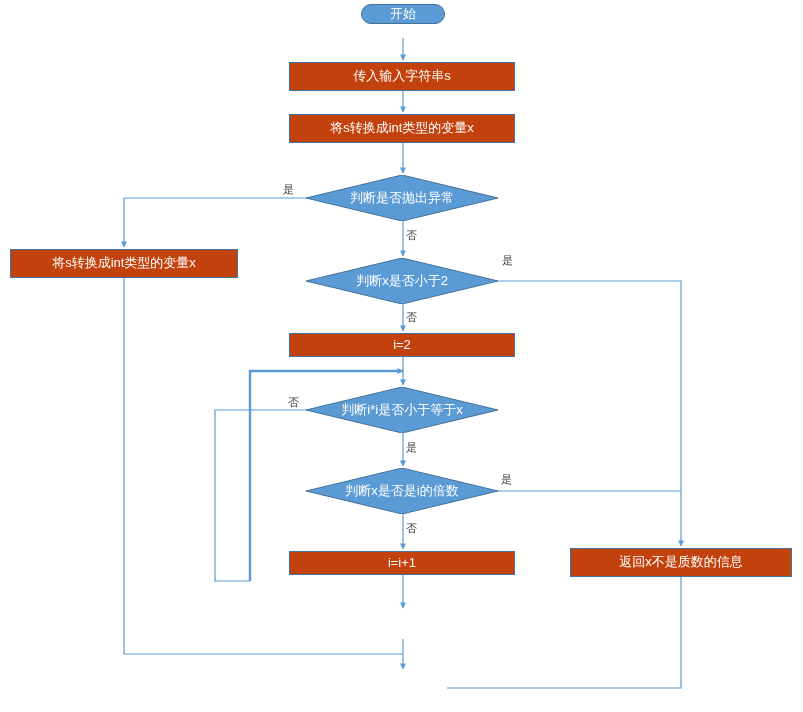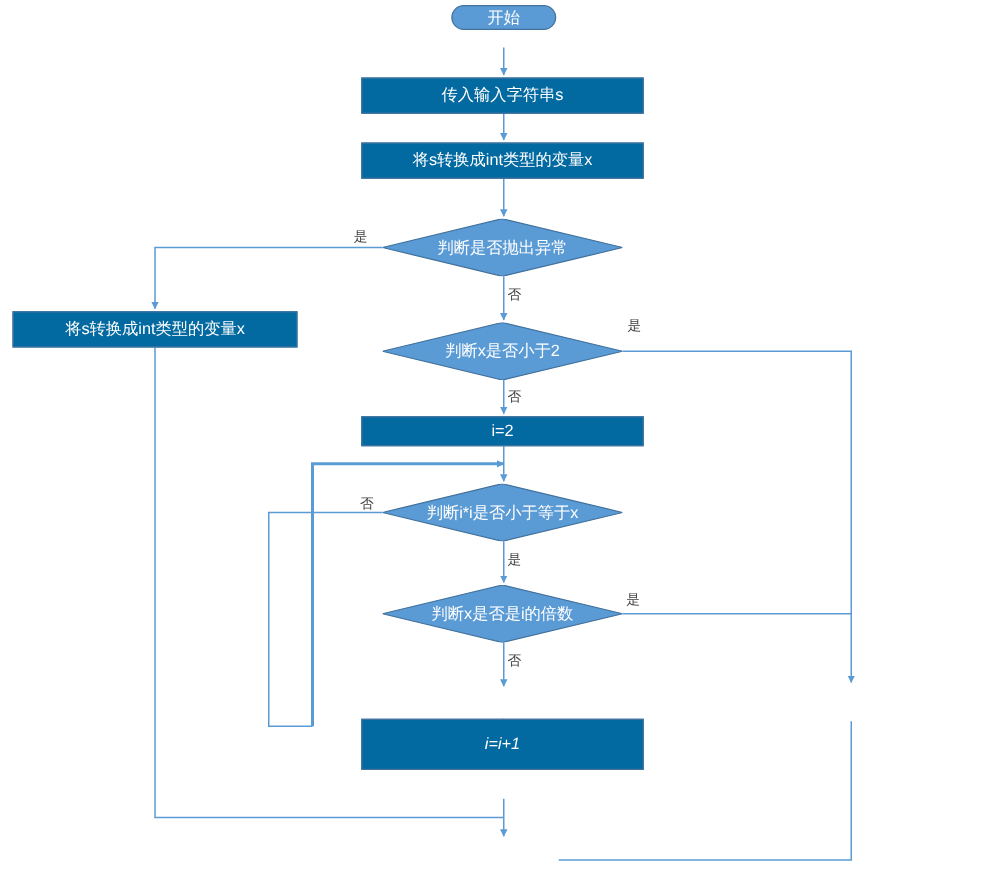--- a/index.html
+++ b/index.html
@@ -37,7 +37,7 @@
     line-height: 1.15;
   }
   .rect {
-    background: #0369a1;
+    background: #c2410c;
     border: 1px solid #41719c;
   }
   .term {

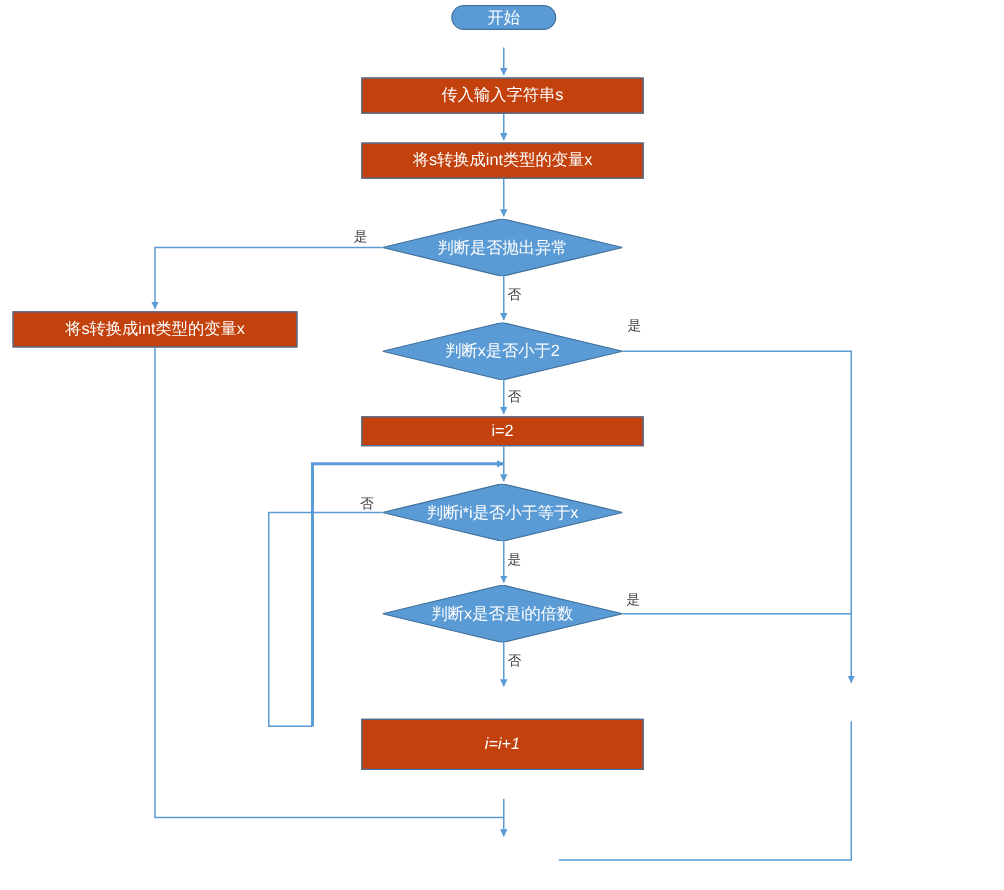--- a/index.html
+++ b/index.html
@@ -174,7 +174,7 @@
     <div class="diamond-label">判断x是否是i的倍数</div>
   </div>
 
-  <div class="node rect" style="left:289px; top:575px; width:226px; height:41px;font-style:italic;">
+  <div class="node rect" style="left:289px; top:551px; width:226px; height:24px;">
     <span>i=i+1</span>
   </div>
 

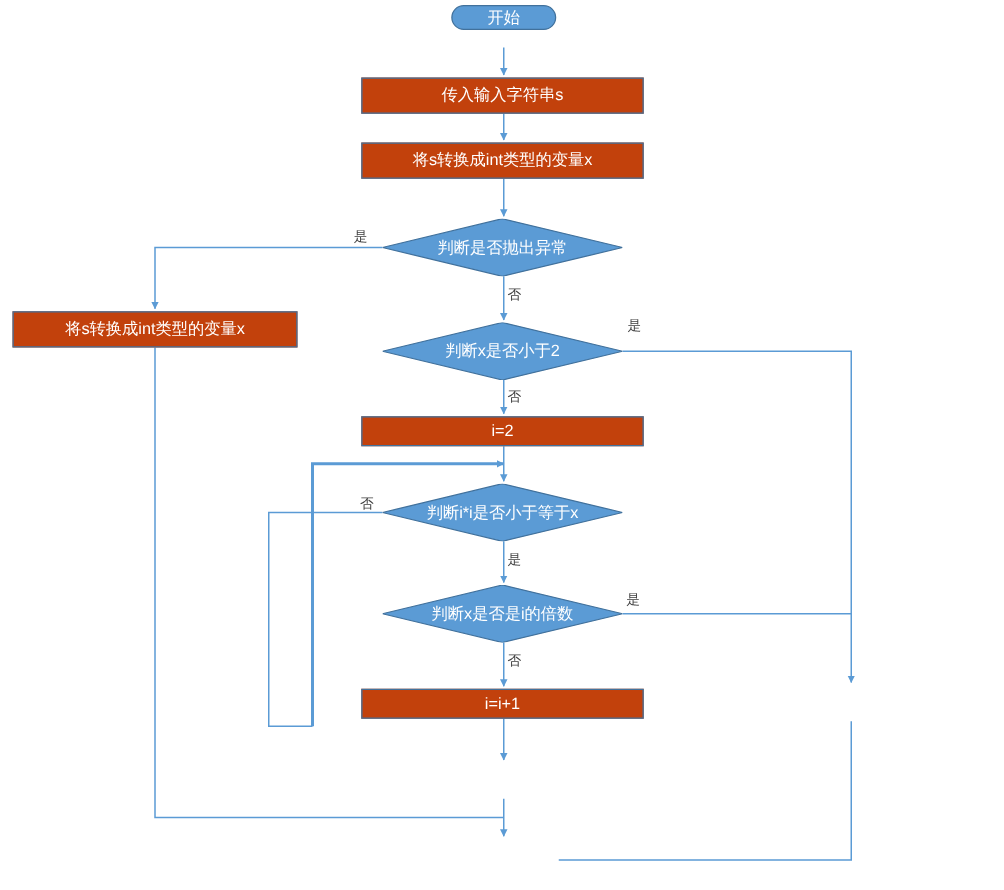--- a/index.html
+++ b/index.html
@@ -178,6 +178,9 @@
     <span>i=i+1</span>
   </div>
 
+  <div class="node rect" style="left:570px; top:548px; width:222px; height:29px;">
+    <span>返回x不是质数的信息</span>
+  </div>
 
 
 

